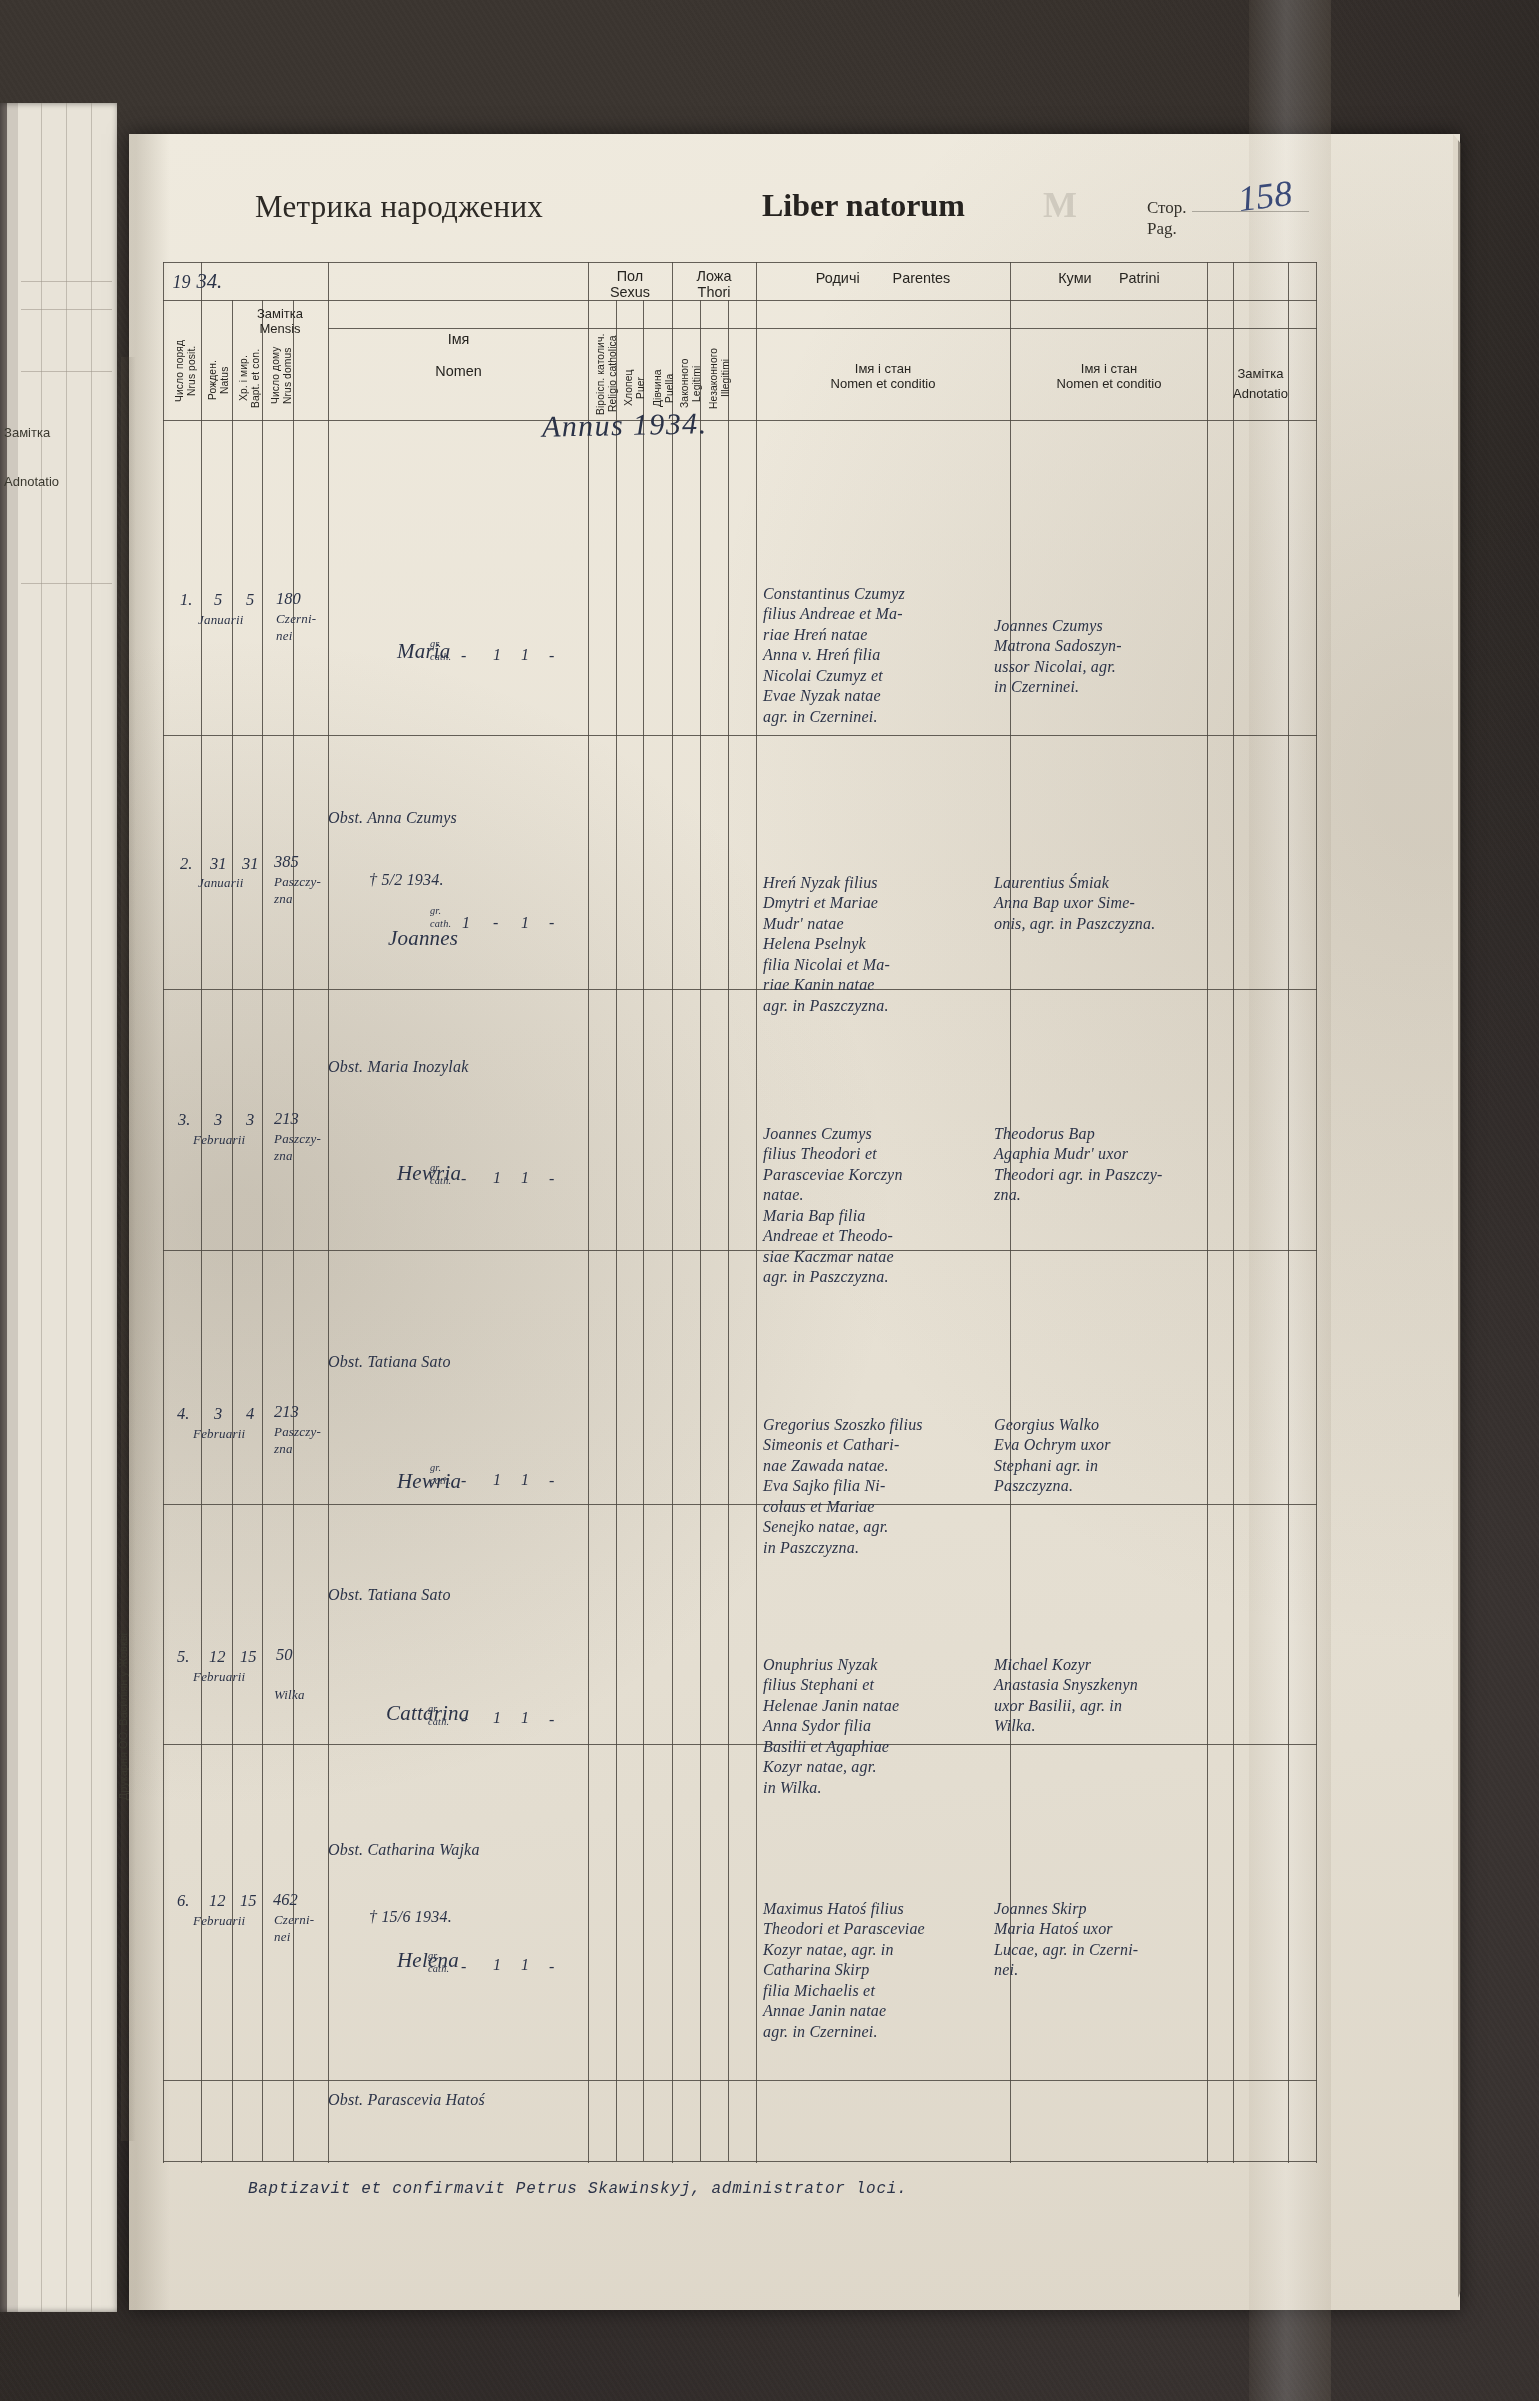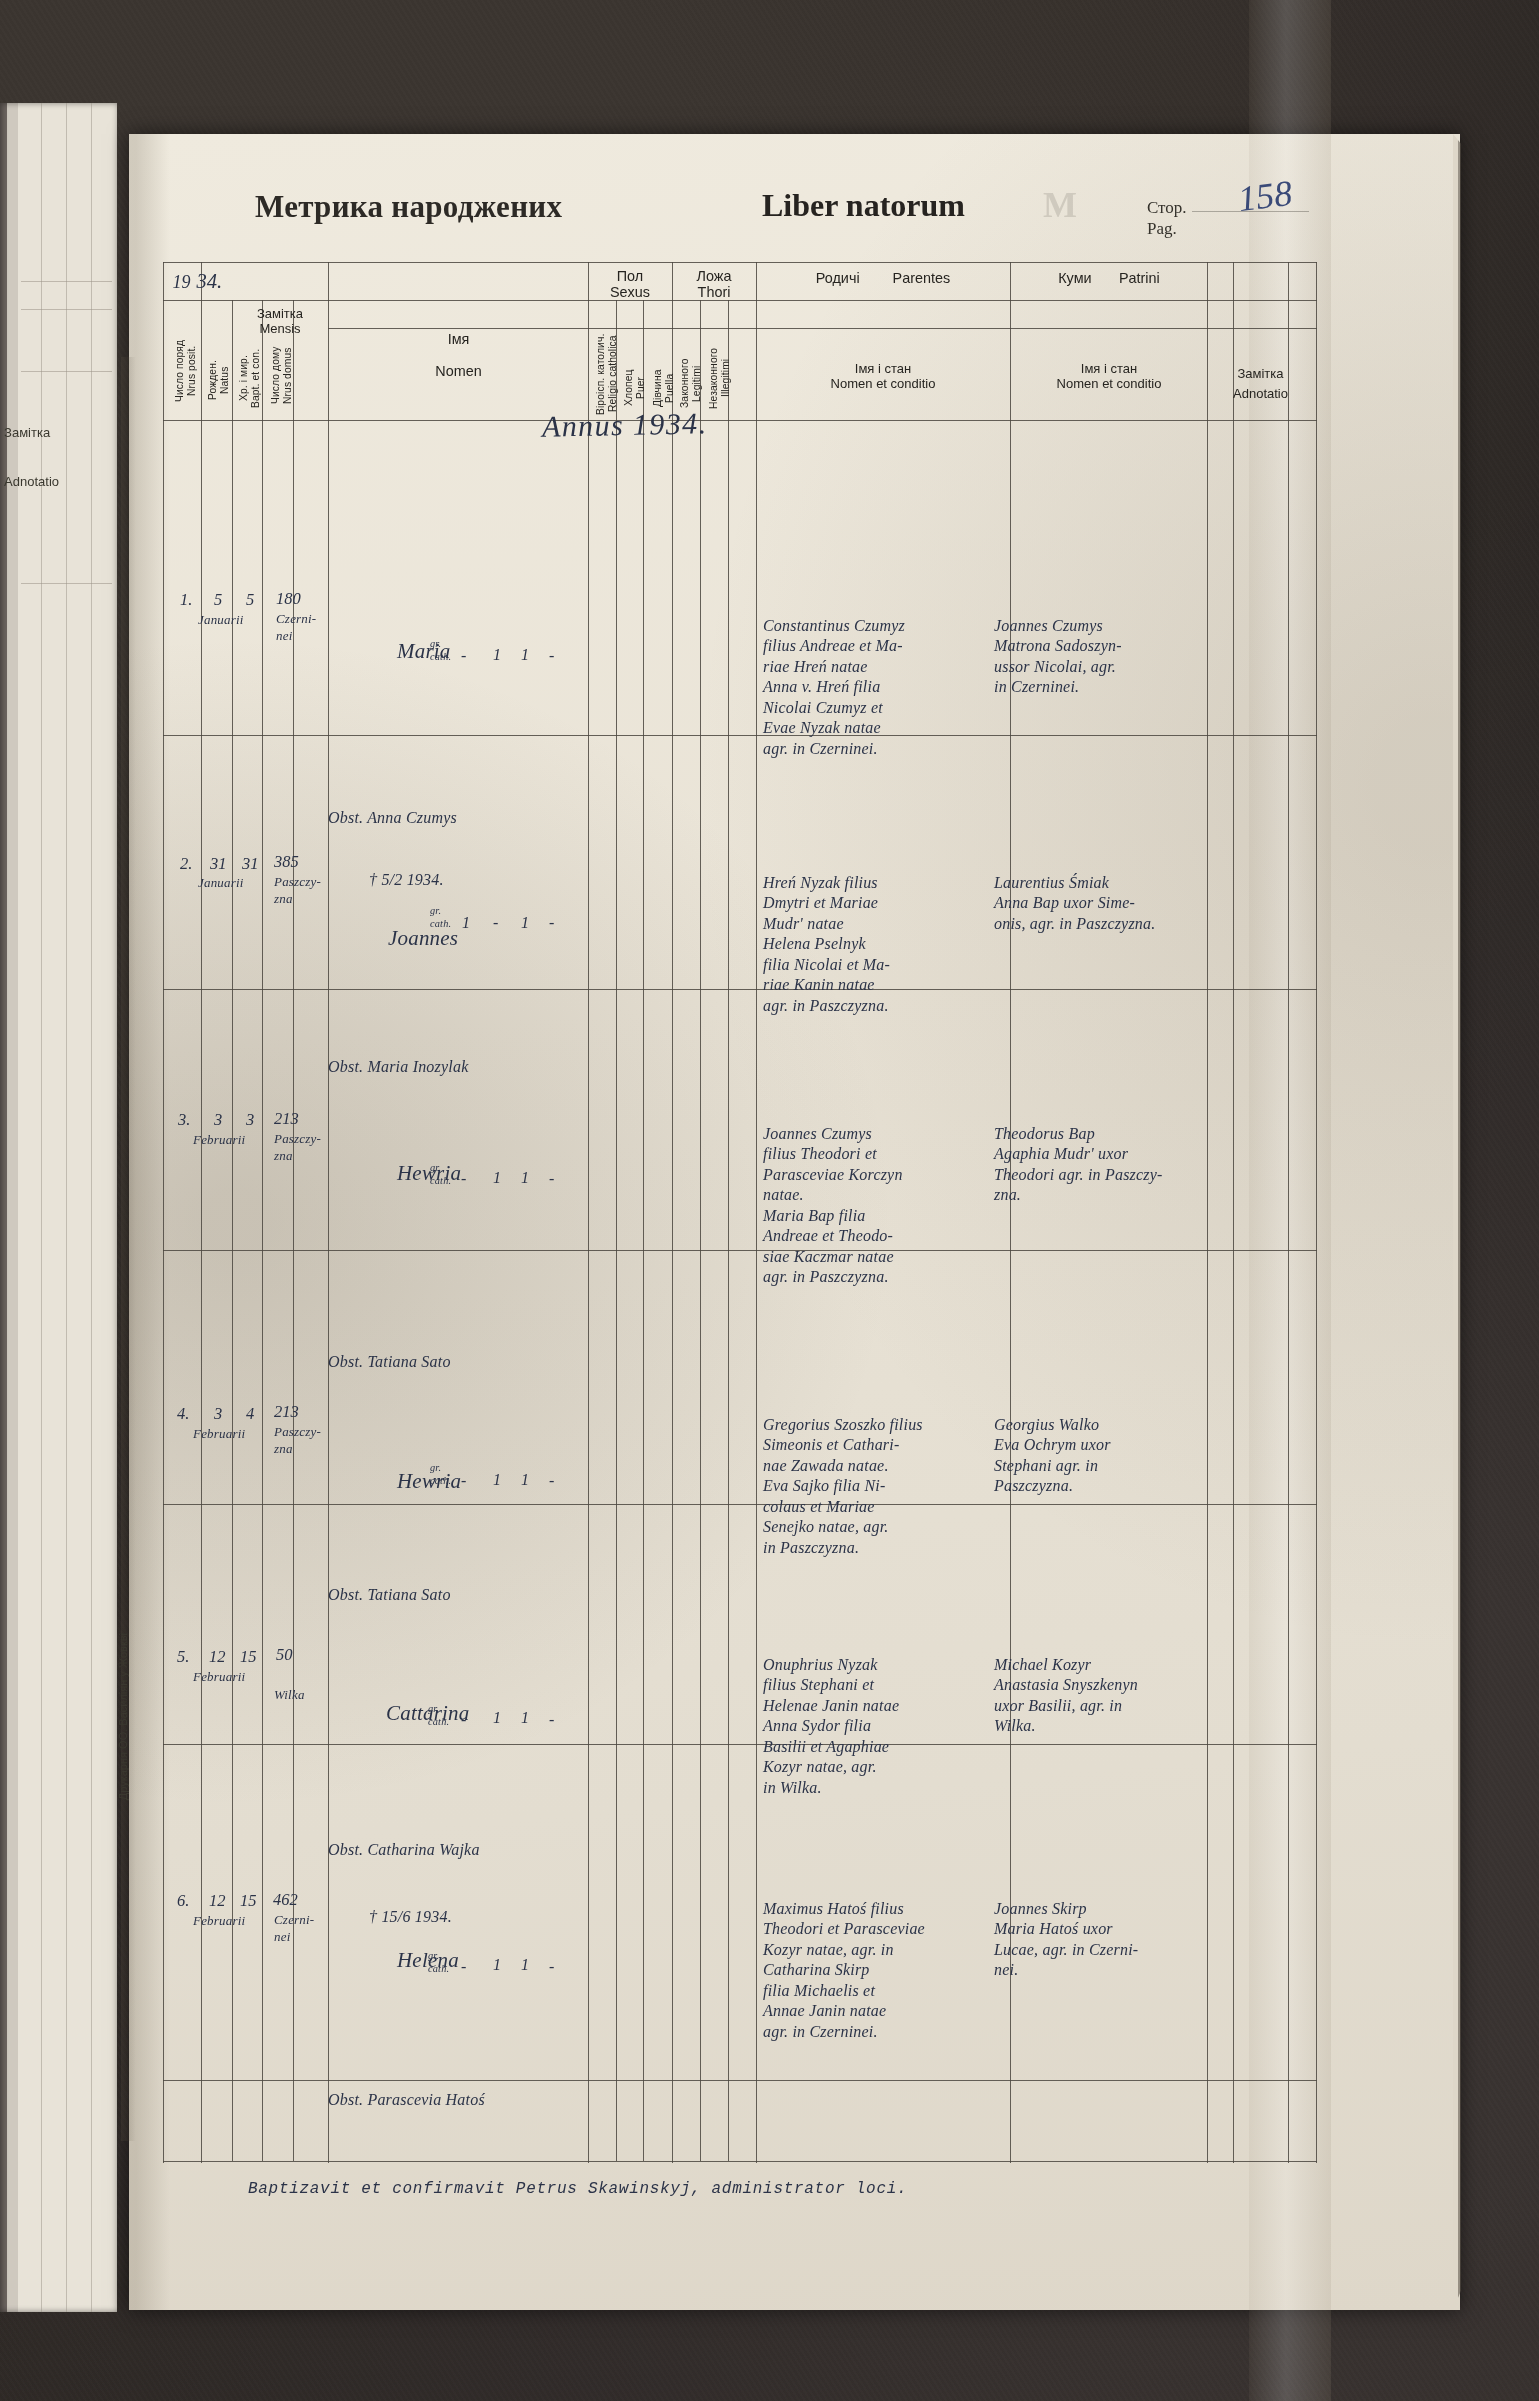--- a/index.html
+++ b/index.html
@@ -37,7 +37,7 @@
 
   .paper-fold{position:absolute;left:1249px;top:0;width:82px;height:100%;
       background:linear-gradient(90deg, rgba(140,128,108,.10) 0%, rgba(255,255,255,.18) 45%, rgba(150,138,118,.16) 100%);}
-  .title-ukr{position:absolute;left:255px;top:189px;font-size:31px;font-weight:bold;color:#2d2a26;letter-spacing:0.3px;}
+  .title-ukr{position:absolute;left:255px;top:189px;font-size:31px;font-weight:normal;color:#2d2a26;letter-spacing:0.3px;}
   .title-lat{position:absolute;left:762px;top:187px;font-size:32px;font-weight:bold;color:#262320;}
   .ghost{position:absolute;left:1043px;top:184px;font-size:36px;color:rgba(90,84,74,.18);font-weight:bold;letter-spacing:4.1px;}
   .stor{position:absolute;left:1147px;top:198px;font-size:17px;color:#35322c;line-height:20.6px;}

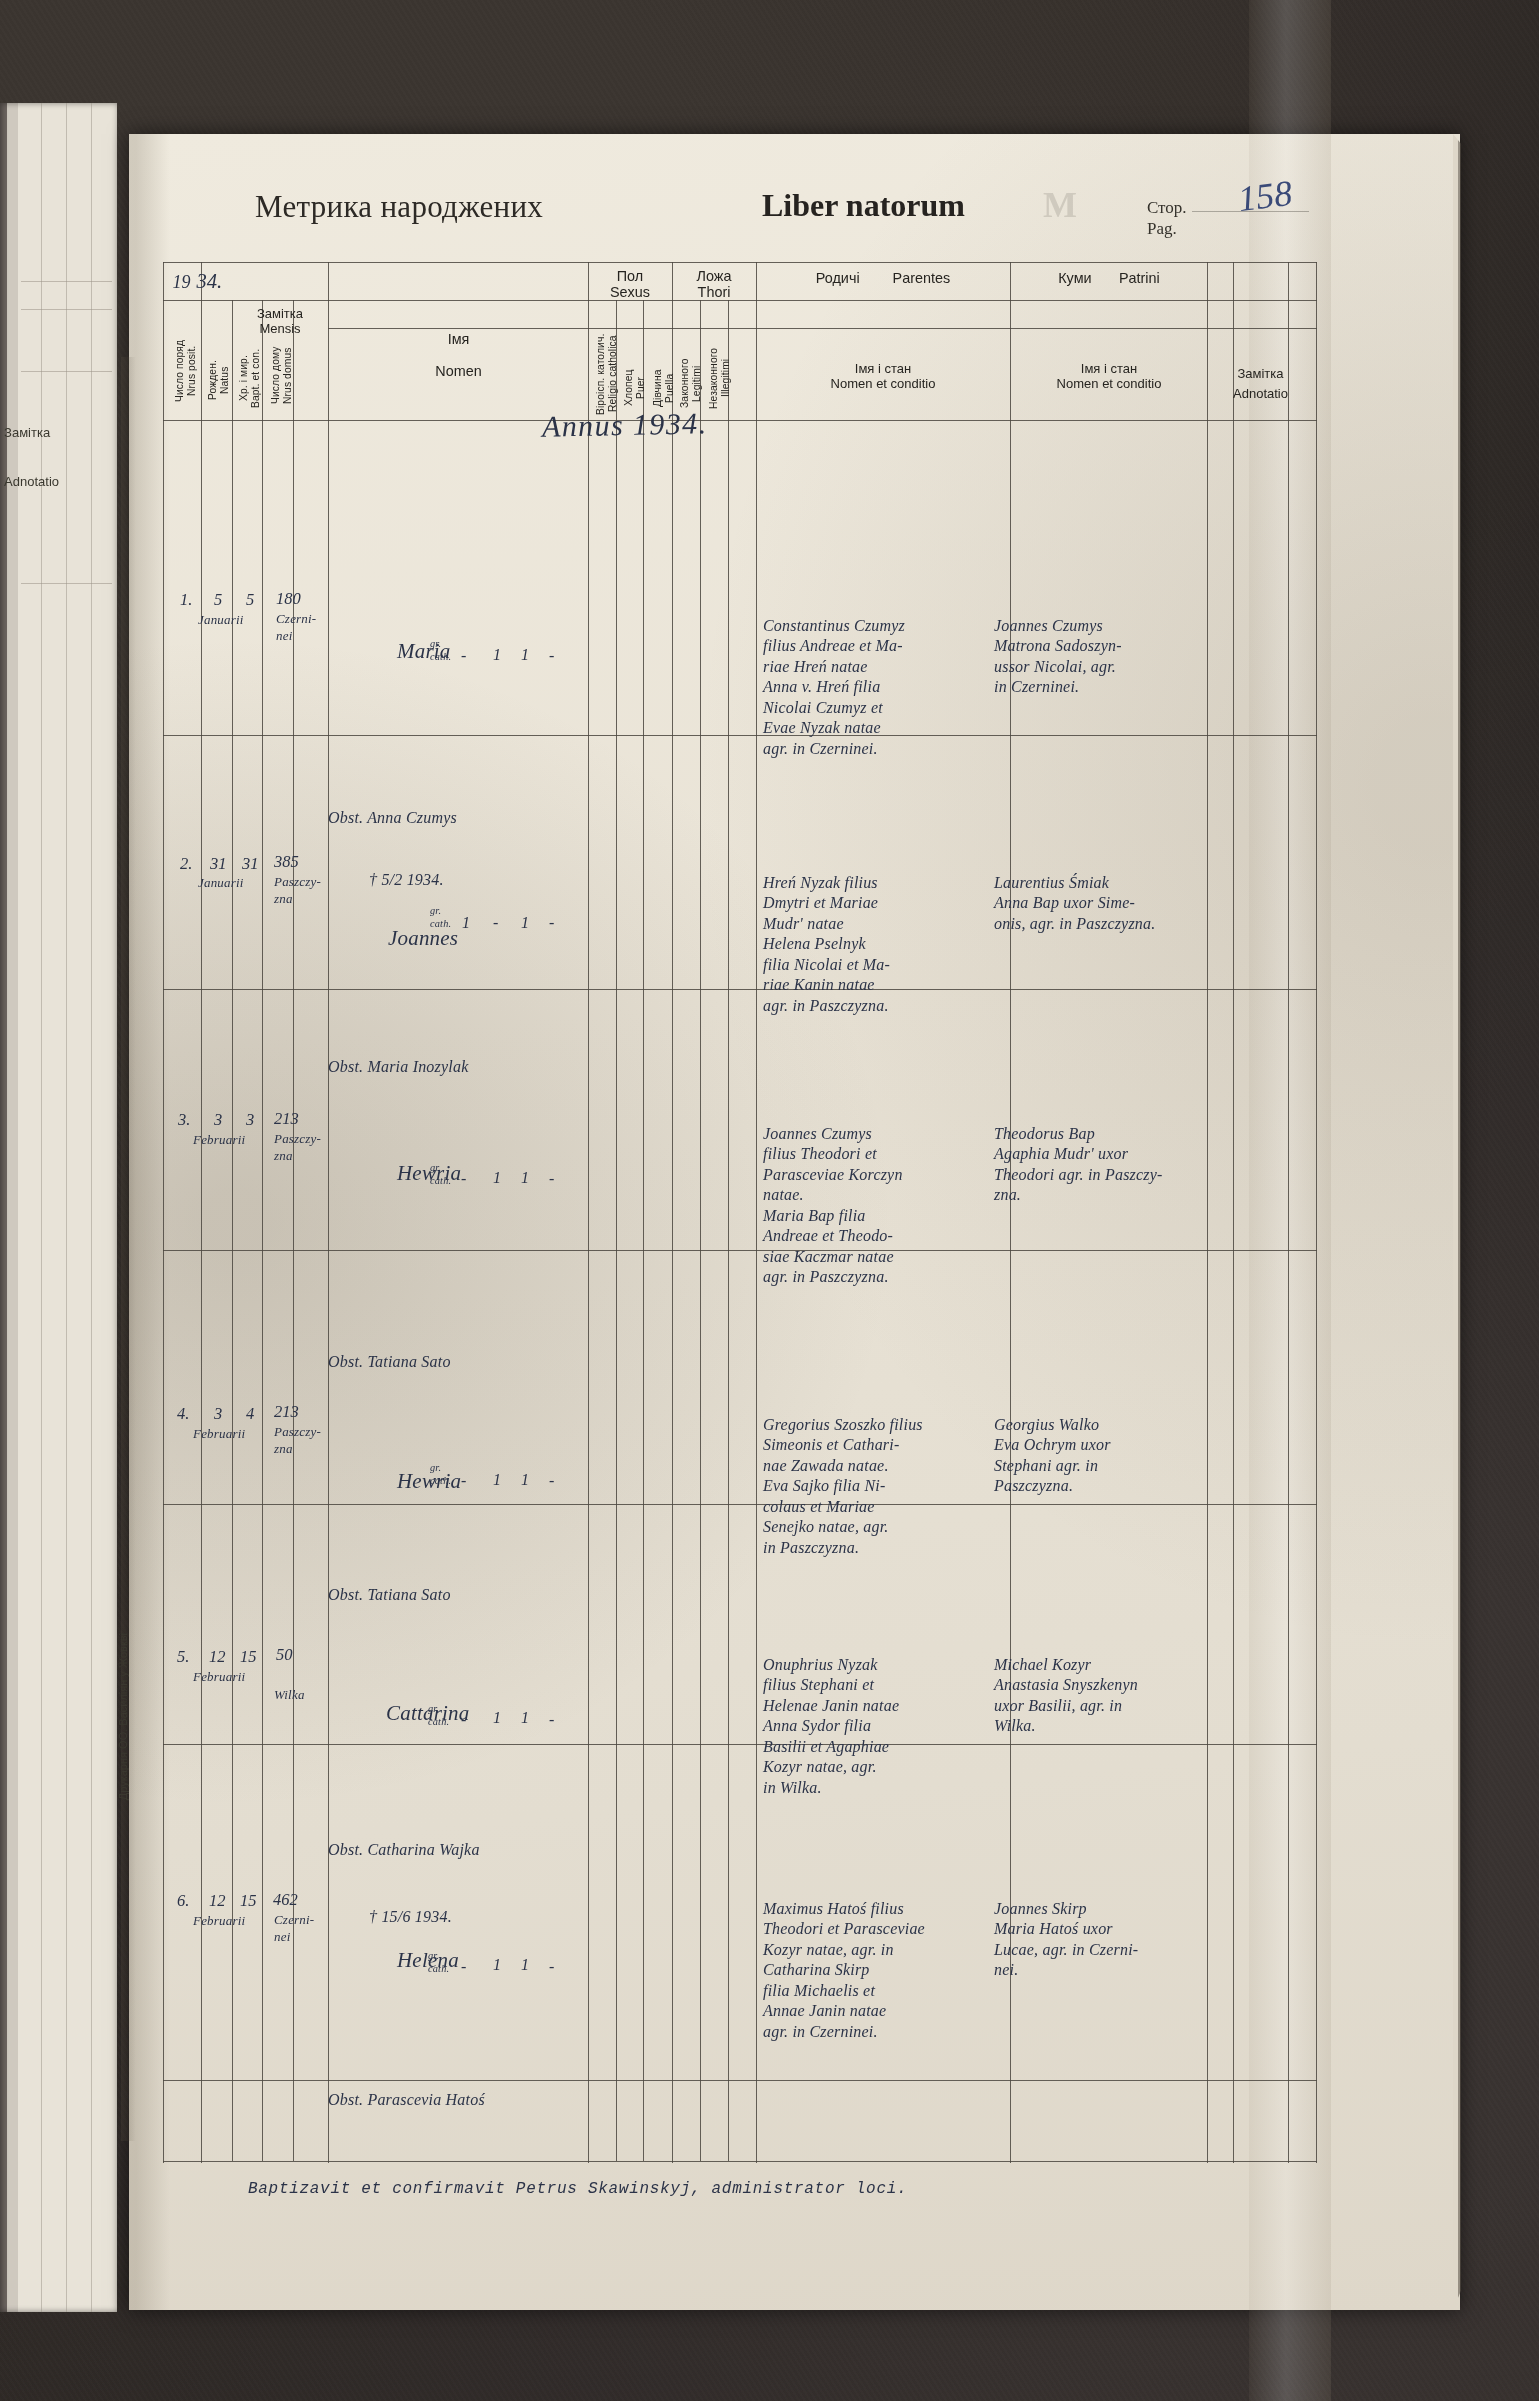--- a/index.html
+++ b/index.html
@@ -217,7 +217,7 @@
 <div class="hw md" style="left:493px;top:645px;">1</div>
 <div class="hw md" style="left:521px;top:645px;">1</div>
 <div class="hw md" style="left:549px;top:646px;">-</div>
-<div class="hw md" style="left:763px;top:616px;width:240px;white-space:pre-line;">Constantinus Czumyz
+<div class="hw md" style="left:763px;top:584px;width:240px;white-space:pre-line;">Constantinus Czumyz
 filius Andreae et Ma-
 riae Hreń natae
 Anna v. Hreń filia

